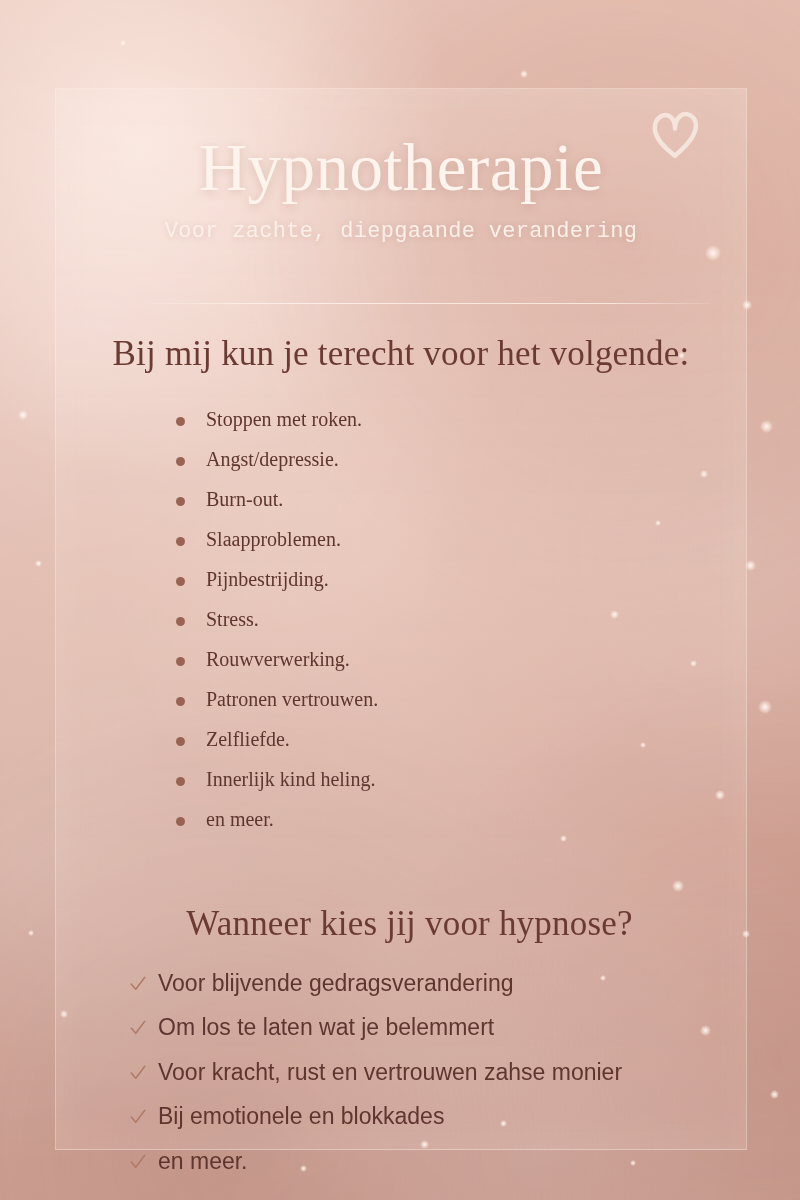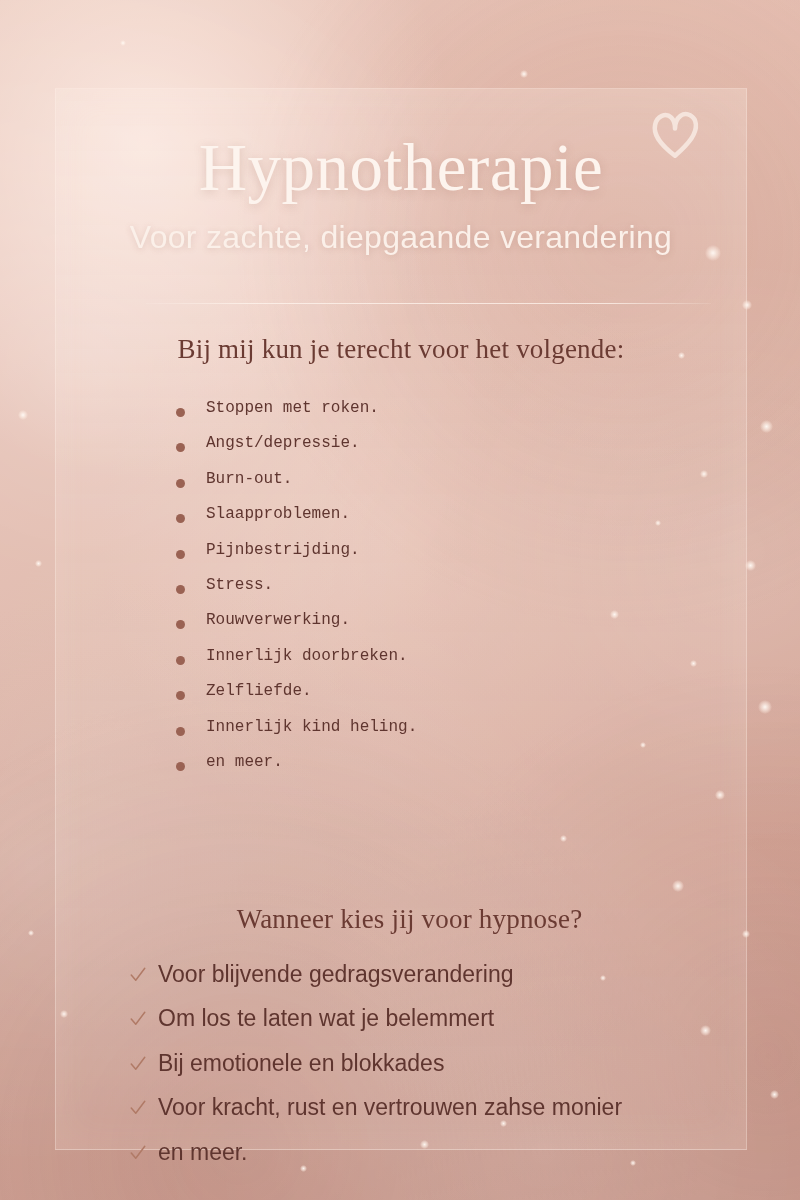--- a/index.html
+++ b/index.html
@@ -107,8 +107,8 @@
     left: 0;
     right: 0;
     text-align: center;
-    font-family: Liberation Sans, sans-serif;
-    font-size: 32px;
+    font-family: Liberation Mono, monospace;
+    font-size: 22px;
     color: #fbf0e9;
     letter-spacing: 0.3px;
     text-shadow: 0 1px 6px rgba(150,95,80,0.22);

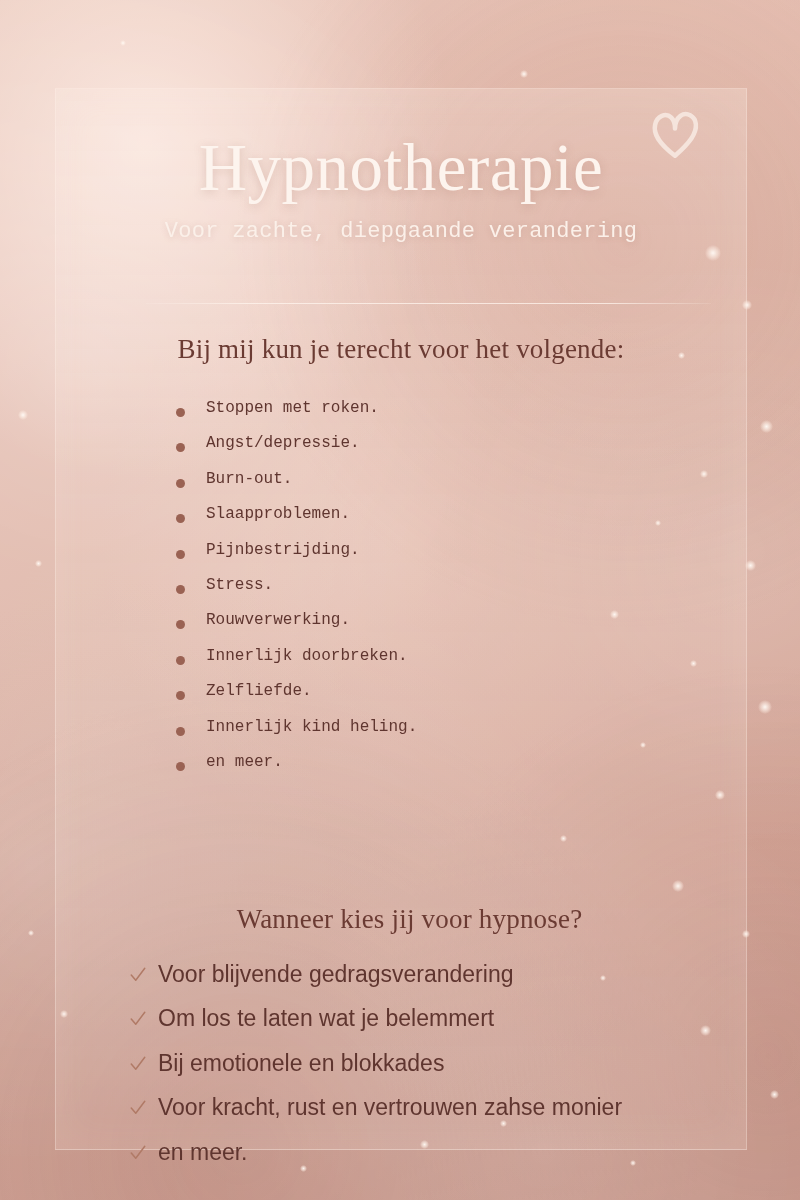--- a/index.html
+++ b/index.html
@@ -124,7 +124,7 @@
 
   .section-heading {
     font-family: "Liberation Serif", serif;
-    font-size: 27px;
+    font-size: 35px;
     color: #6b3b33;
     text-align: center;
     letter-spacing: 0.2px;

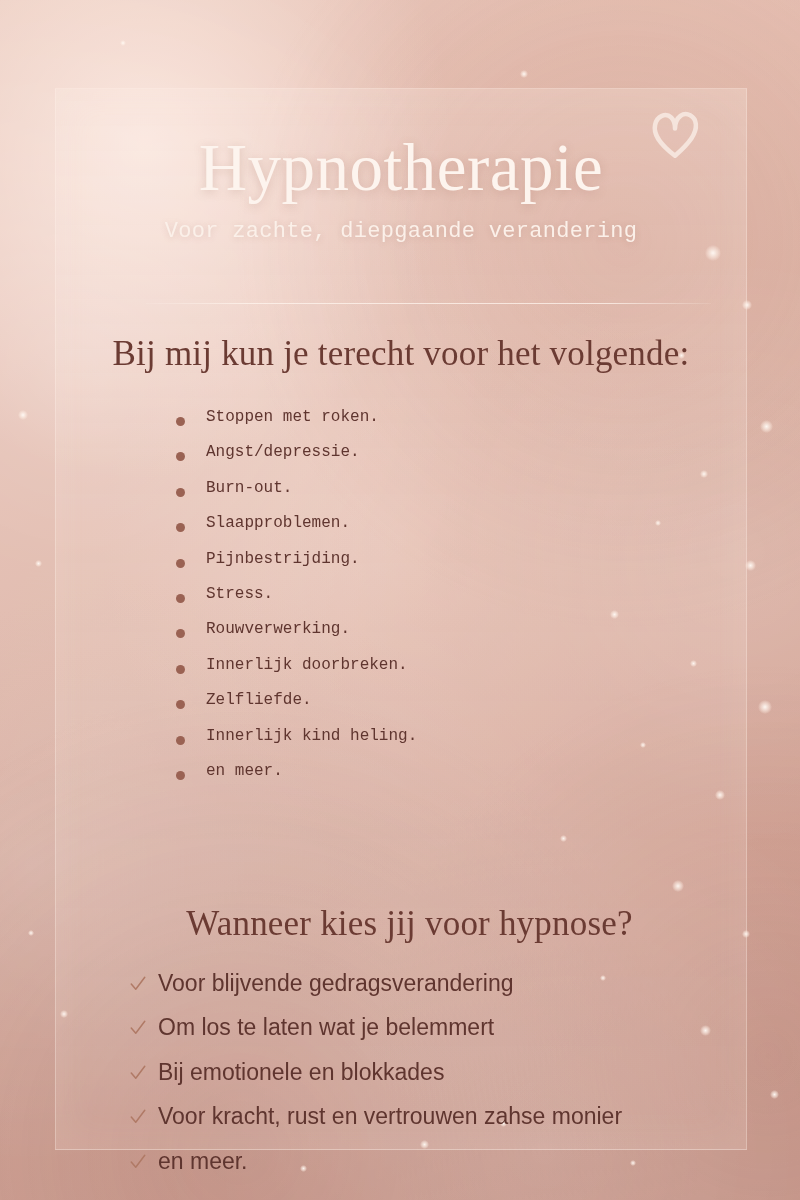--- a/index.html
+++ b/index.html
@@ -142,8 +142,8 @@
   }
   .services-list li {
     position: relative;
-    font-family: Liberation Mono, monospace;
-    font-size: 16px;
+    font-family: Liberation Serif, serif;
+    font-size: 20px;
     color: #5f352f;
     padding: 0 0 0 150px;
     margin-bottom: 17px;

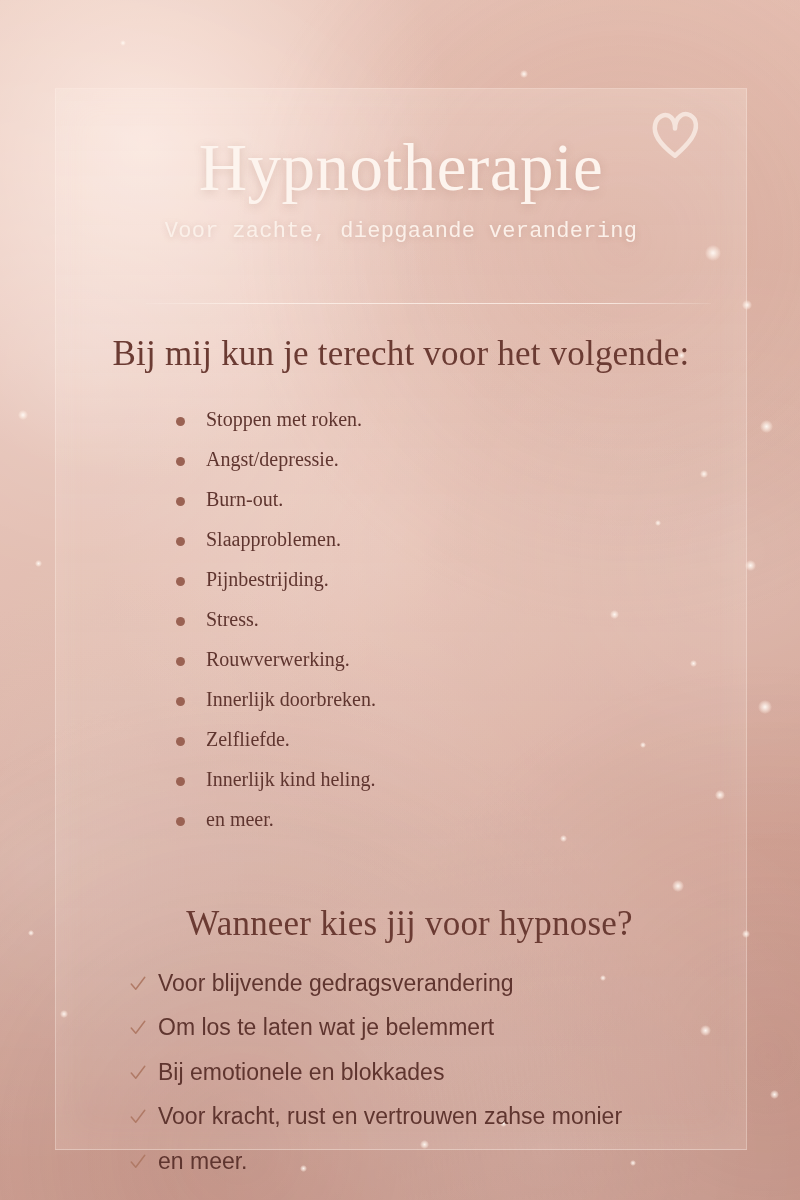--- a/index.html
+++ b/index.html
@@ -249,7 +249,7 @@
         <li><span class="dot"></span><span>Pijnbestrijding.</span></li>
         <li><span class="dot"></span><span>Stress.</span></li>
         <li><span class="dot"></span><span>Rouwverwerking.</span></li>
-        <li><span class="dot"></span><span>Innerlijk doorbreken.</span></li>
+        <li><span class="dot"></span><span>Patronen vertrouwen.</span></li>
         <li><span class="dot"></span><span>Zelfliefde.</span></li>
         <li><span class="dot"></span><span>Innerlijk kind heling.</span></li>
         <li><span class="dot"></span><span>en meer.</span></li>

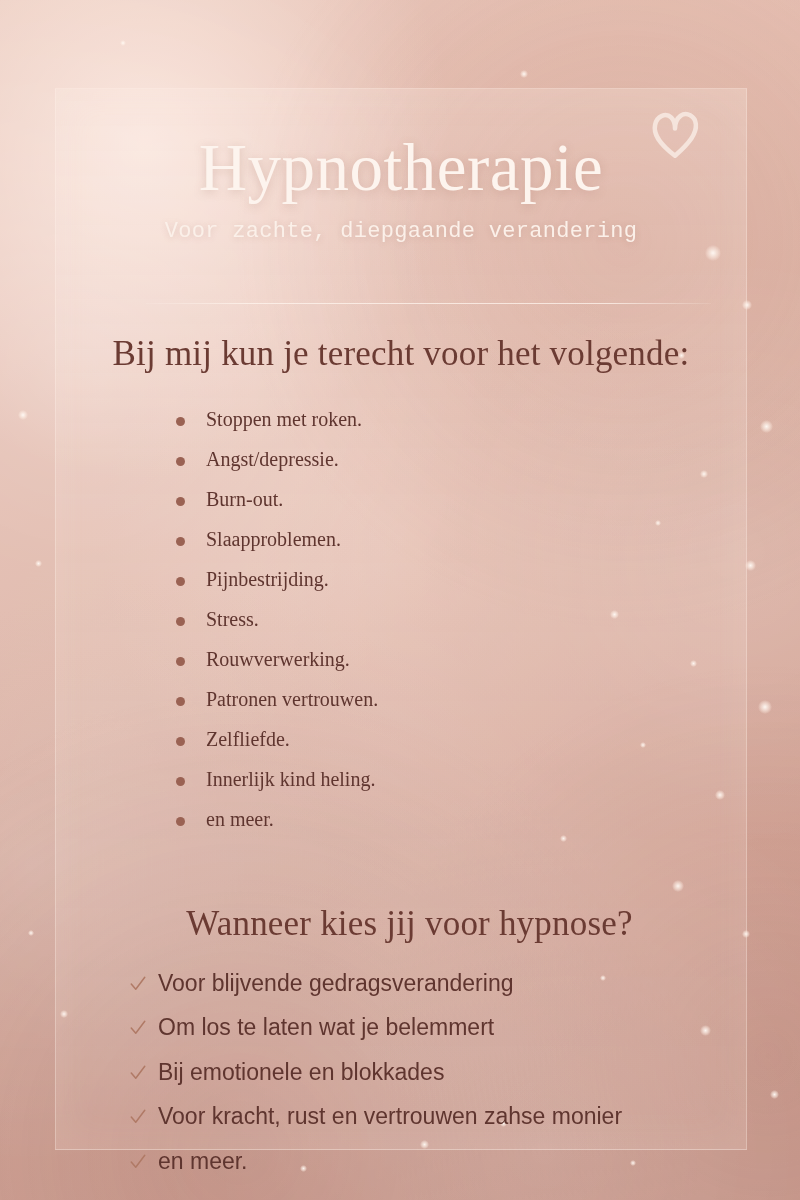--- a/index.html
+++ b/index.html
@@ -281,15 +281,15 @@
                 <path d="M3 12 L9 19 L21 3" fill="none" stroke="currentColor" stroke-width="2" stroke-linecap="round" stroke-linejoin="round"></path>
               </svg>
           </span>
+          <span>Voor kracht, rust en vertrouwen zahse monier</span>
+        </li>
+        <li>
+          <span class="check">
+            <svg viewBox="0 0 24 24" width="18" height="18" aria-hidden="true">
+                <path d="M3 12 L9 19 L21 3" fill="none" stroke="currentColor" stroke-width="2" stroke-linecap="round" stroke-linejoin="round"></path>
+              </svg>
+          </span>
           <span>Bij emotionele en blokkades</span>
-        </li>
-        <li>
-          <span class="check">
-            <svg viewBox="0 0 24 24" width="18" height="18" aria-hidden="true">
-                <path d="M3 12 L9 19 L21 3" fill="none" stroke="currentColor" stroke-width="2" stroke-linecap="round" stroke-linejoin="round"></path>
-              </svg>
-          </span>
-          <span>Voor kracht, rust en vertrouwen zahse monier</span>
         </li>
         <li>
           <span class="check">

